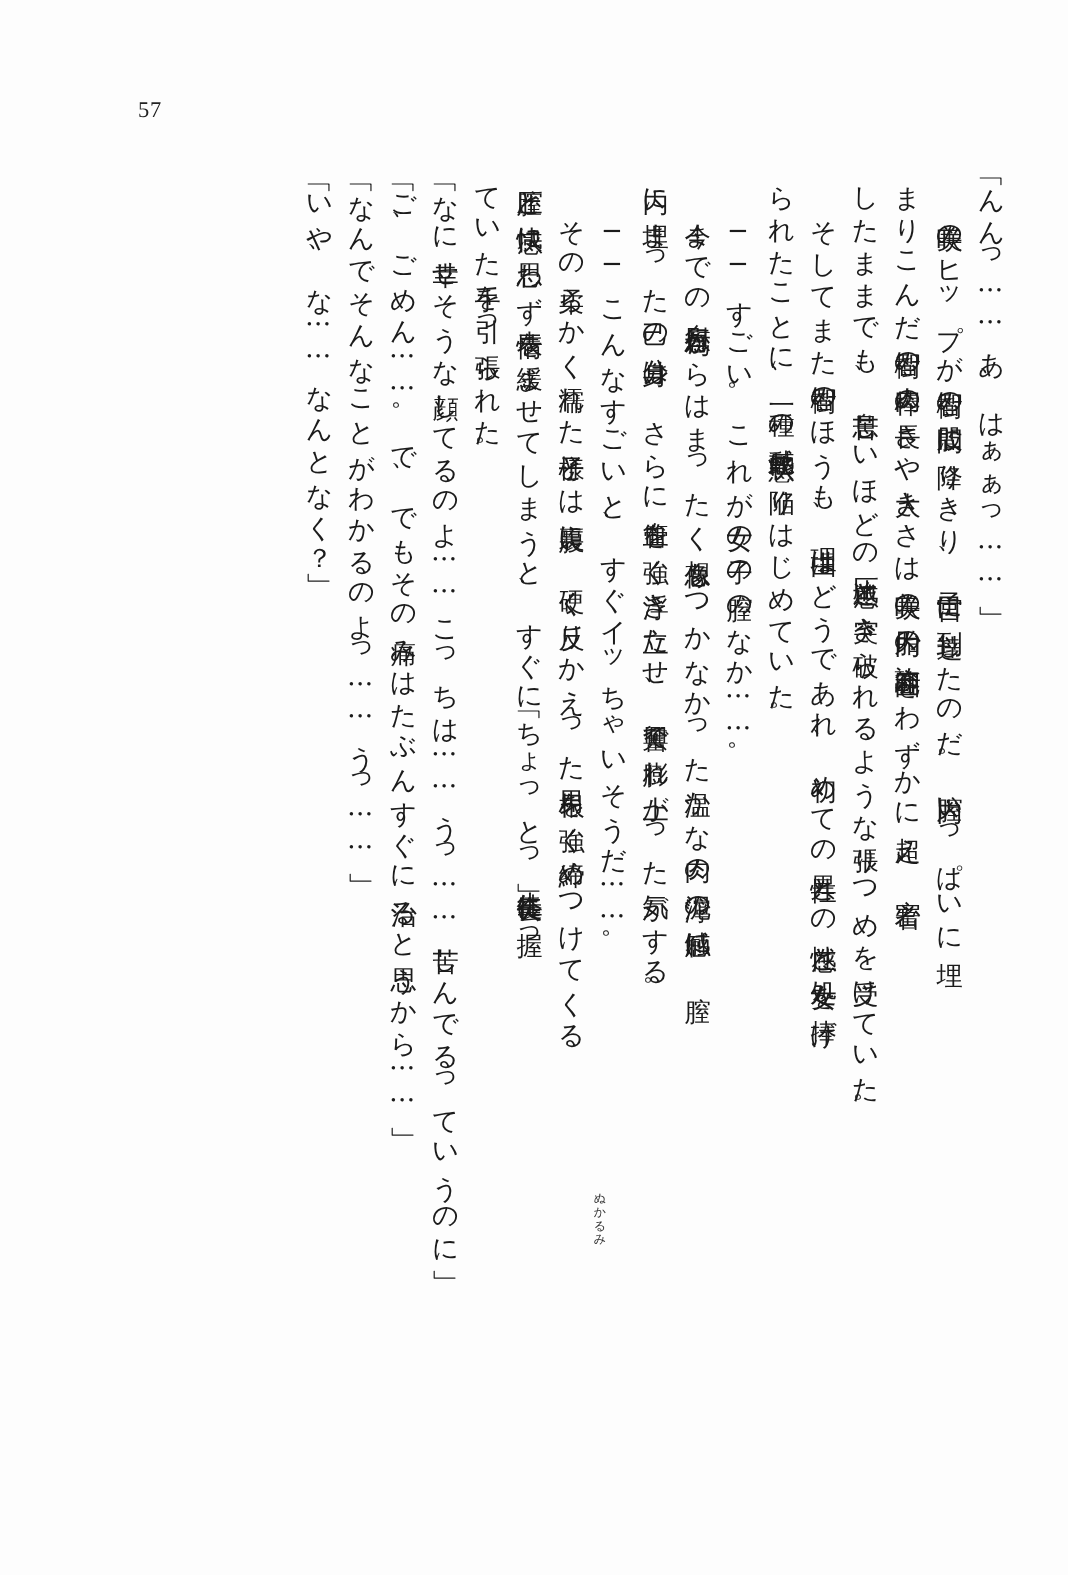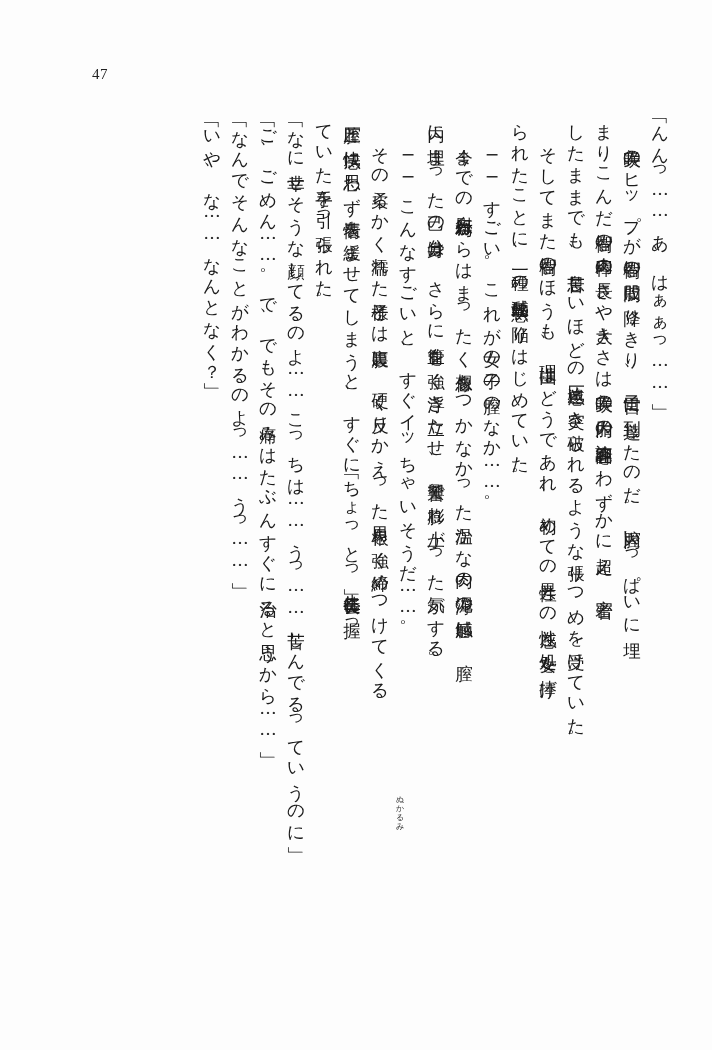--- a/index.html
+++ b/index.html
@@ -71,7 +71,7 @@
 
 <div class="page">
 
-  <div class="page-number">47</div>
+  <div class="page-number">57</div>
 
   <div class="text-block">
     <div class="vline">「んんっ……あ、はぁぁっ……」</div>

